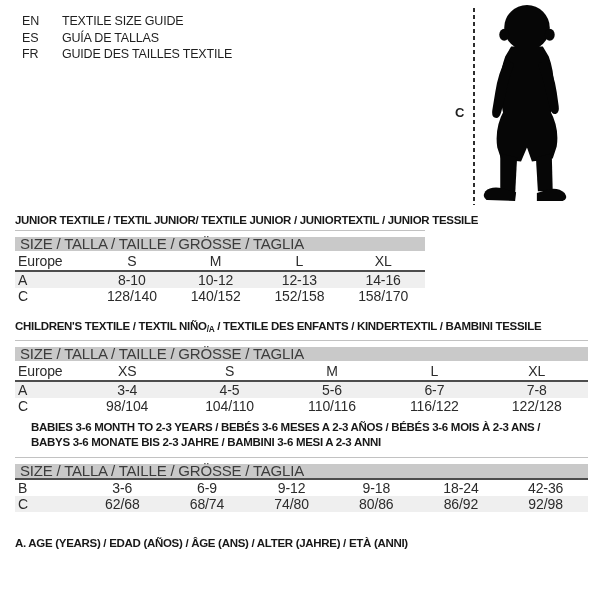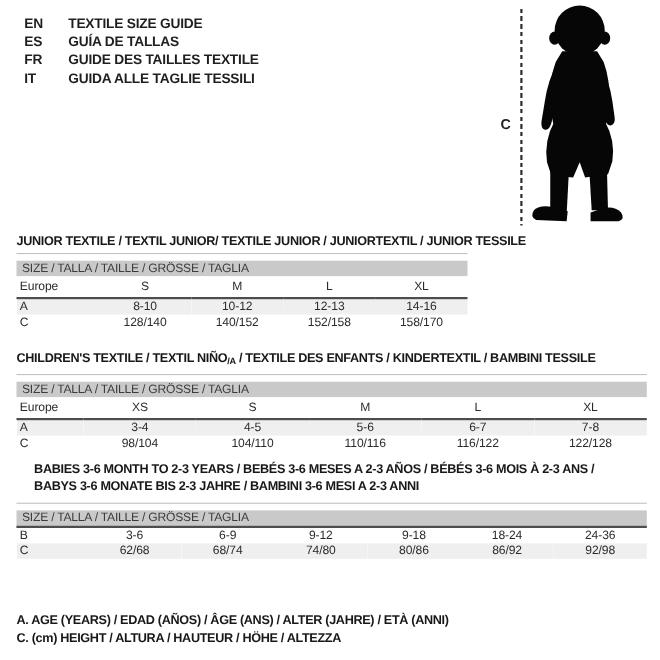--- a/index.html
+++ b/index.html
@@ -11,7 +11,7 @@
 
   
   #langs{left:22px;top:13px;}
-  .lang-row{display:flex;line-height:16.5px;font-size:12.5px;font-weight:bold;letter-spacing:-0.2px;}
+  .lang-row{display:flex;line-height:16.5px;font-size:12.5px;font-weight:normal;letter-spacing:-0.2px;}
   .lang-code{width:40px;}
 
   

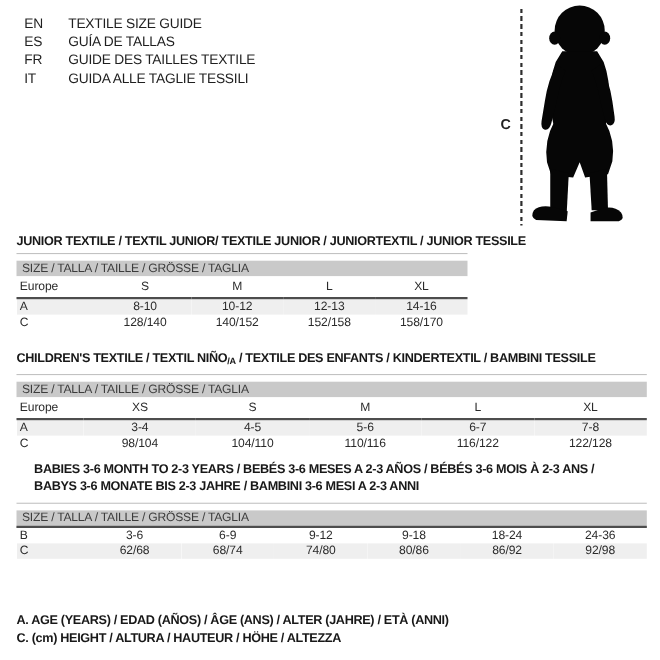--- a/index.html
+++ b/index.html
@@ -66,10 +66,6 @@
       <div class="lang-row">
         <span class="lang-code">FR</span>
         <span>GUIDE DES TAILLES TEXTILE</span>
-      </div>
-      <div class="lang-row">
-        <span class="lang-code">IT</span>
-        <span>GUIDA ALLE TAGLIE TESSILI</span>
       </div>
     </div>
 

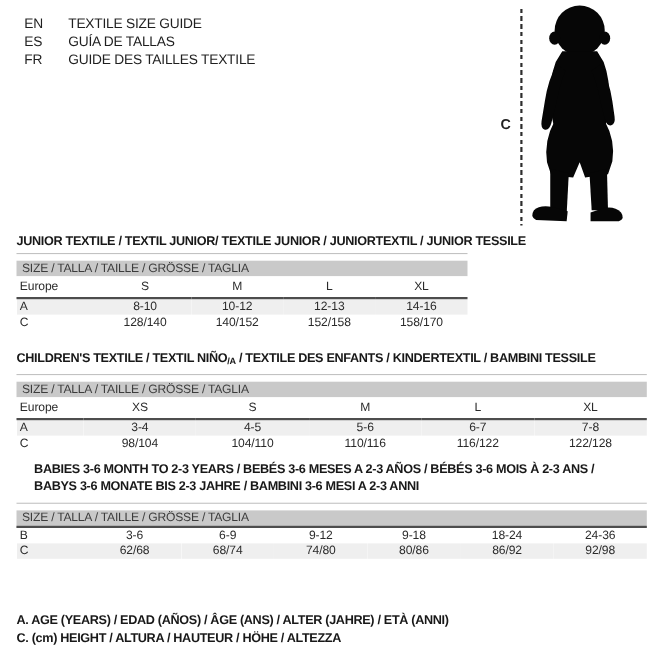--- a/index.html
+++ b/index.html
@@ -34,7 +34,7 @@
   #table3{top:457px;width:573px;}
   .topline{border-top:1px solid #c2c2c2;height:0;margin-bottom:6px;}
   .sizebar{height:14px;line-height:14px;background:#c9c9c9;color:#3c3c3c;
-    font-size:11px;letter-spacing:-0.2px;padding-left:5px;}
+    font-size:15px;letter-spacing:-0.2px;padding-left:5px;}
   .sizebar.dark-under{border-bottom:2px solid #4d4d4d;}
   table{width:100%;border-collapse:collapse;table-layout:fixed;font-size:11px;letter-spacing:-0.1px;color:#2b2b2b;}
   td{padding:0;height:14px;text-align:center;overflow:hidden;white-space:nowrap;}

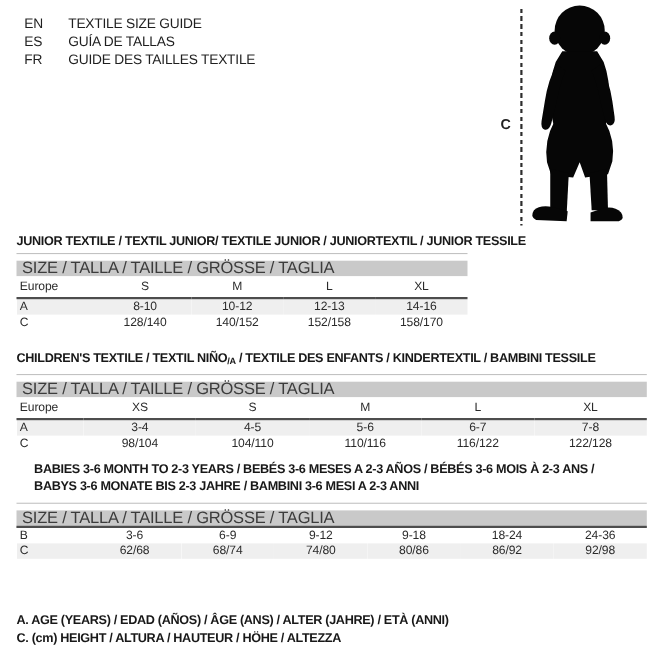--- a/index.html
+++ b/index.html
@@ -36,7 +36,7 @@
   .sizebar{height:14px;line-height:14px;background:#c9c9c9;color:#3c3c3c;
     font-size:15px;letter-spacing:-0.2px;padding-left:5px;}
   .sizebar.dark-under{border-bottom:2px solid #4d4d4d;}
-  table{width:100%;border-collapse:collapse;table-layout:fixed;font-size:11px;letter-spacing:-0.1px;color:#2b2b2b;}
+  table{width:100%;border-collapse:collapse;table-layout:fixed;font-size:14px;letter-spacing:-0.1px;color:#2b2b2b;}
   td{padding:0;height:14px;text-align:center;overflow:hidden;white-space:nowrap;}
   td.lbl{text-align:left;padding-left:3px;}
   #table1 td.lbl{width:72px;}

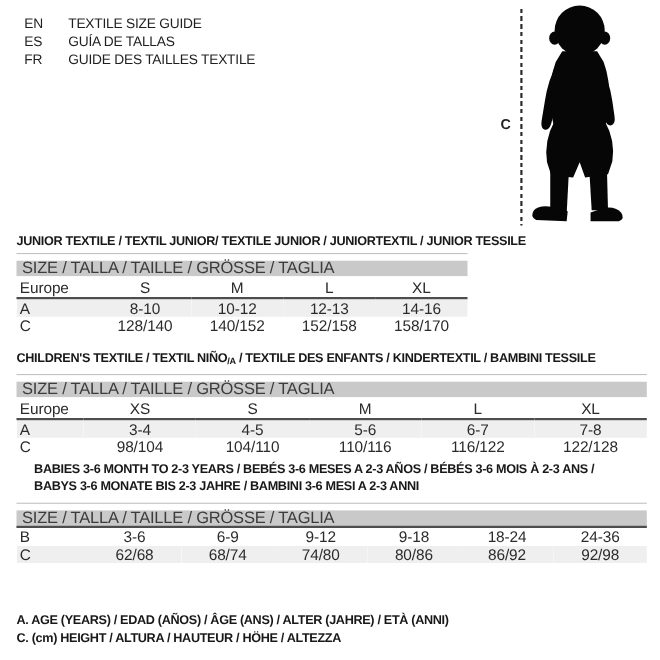--- a/index.html
+++ b/index.html
@@ -171,7 +171,7 @@
             <td>9-12</td>
             <td>9-18</td>
             <td>18-24</td>
-            <td>24-36</td>
+            <td>42-36</td>
           </tr>
           <tr class="shaded">
             <td class="lbl">C</td>

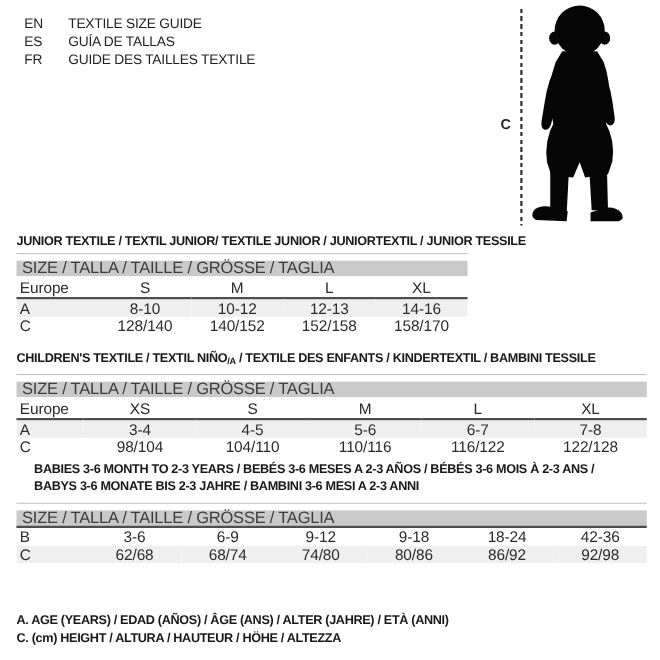--- a/index.html
+++ b/index.html
@@ -47,7 +47,7 @@
   tr.shaded td{background:#efefef;}
 
   
-  #notes{left:15px;top:535px;font-size:11.5px;font-weight:bold;letter-spacing:-0.3px;line-height:17px;white-space:nowrap;color:#181818;margin-top:21px;}
+  #notes{left:15px;top:535px;font-size:11.5px;font-weight:bold;letter-spacing:-0.3px;line-height:17px;white-space:nowrap;color:#181818;}
 </style>
 </head>
 <body>

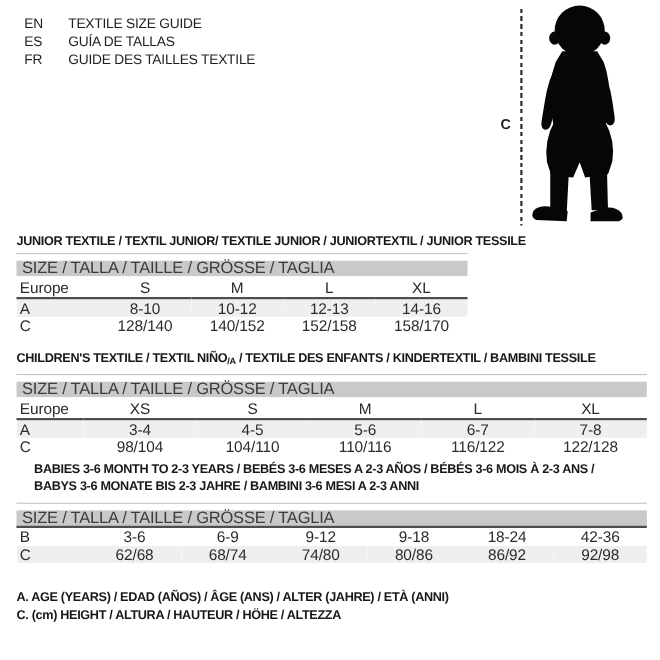--- a/index.html
+++ b/index.html
@@ -188,7 +188,6 @@
 
   <div id="notes" class="abs">
       <div>A. AGE (YEARS) / EDAD (AÑOS) / ÂGE (ANS) / ALTER (JAHRE) / ETÀ (ANNI)</div>
-      <div>C. (cm) HEIGHT / ALTURA / HAUTEUR / HÖHE / ALTEZZA</div>
     </div>
 
 </div>

